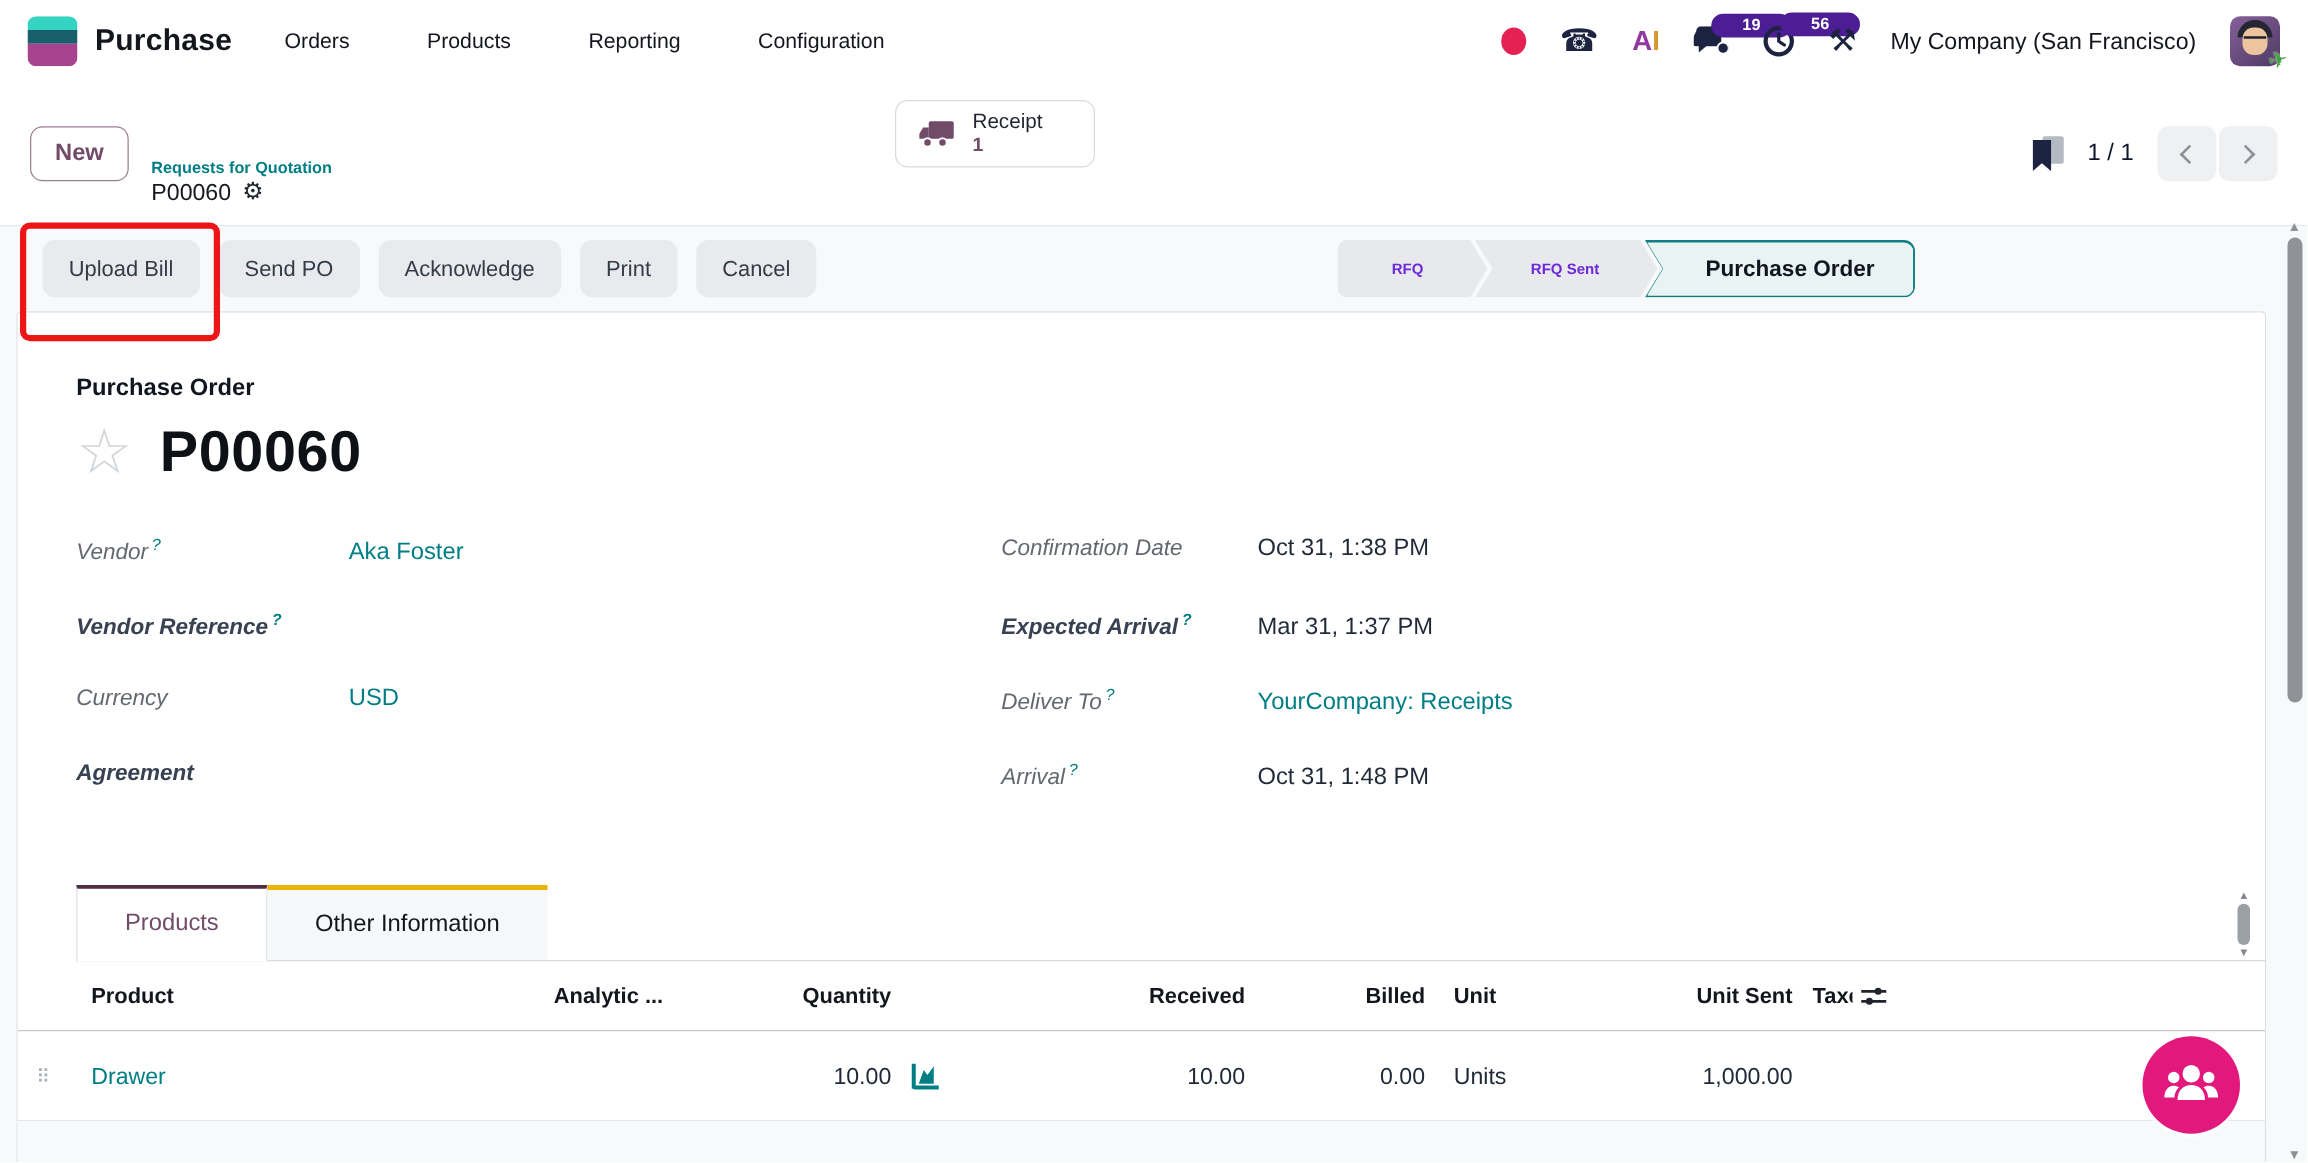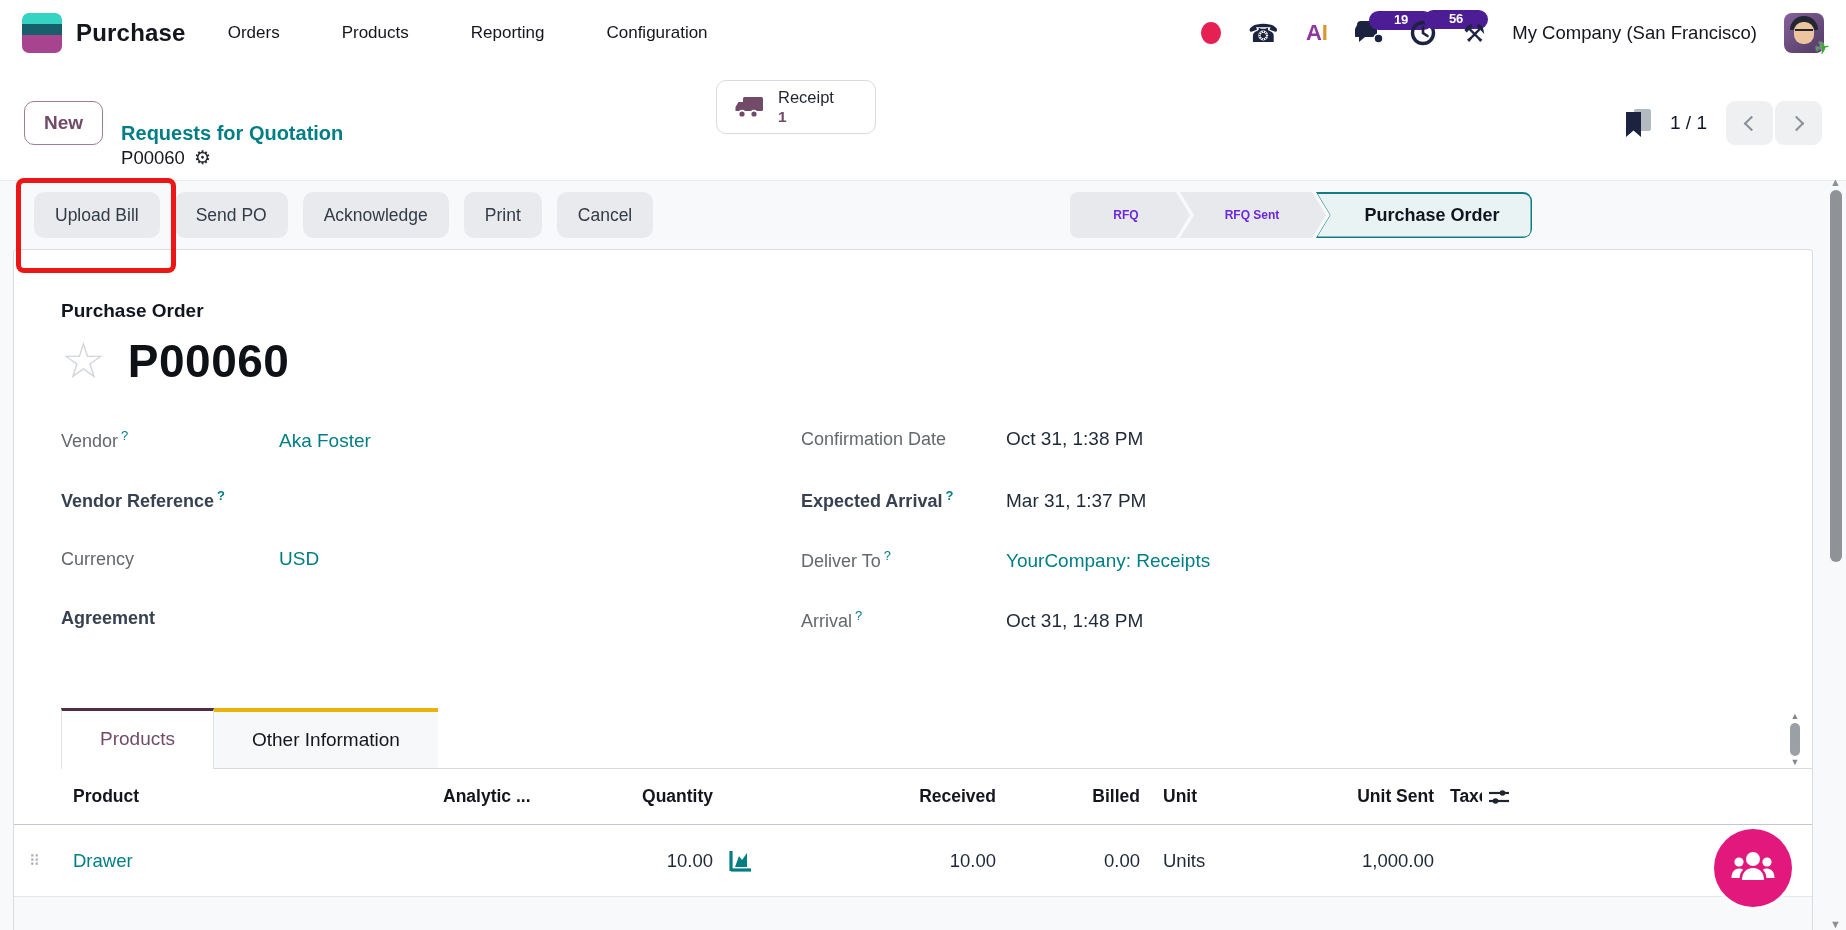--- a/index.html
+++ b/index.html
@@ -38,7 +38,7 @@
   .btn-new { border:1px solid #9d7f93; border-radius:10px; background:#fff; color:#714b67;
     font-size:19px; font-weight:700; padding:10px 19px; cursor:pointer; font-family:inherit; }
   .crumbs { margin-left:18px; display:flex; flex-direction:column; gap:2px; }
-  .crumb-parent { color:#017e84; font-size:20px; font-weight:700; cursor:pointer;margin-top:44px; }
+  .crumb-parent { color:#017e84; font-size:13px; font-weight:700; cursor:pointer;margin-top:44px; }
   .crumb-current { display:flex; align-items:center; gap:9px; }
   .crumb-name { color:#16181f; font-size:18.5px; }
   .gear { font-size:19px; color:#23272f; cursor:pointer; line-height:1; }

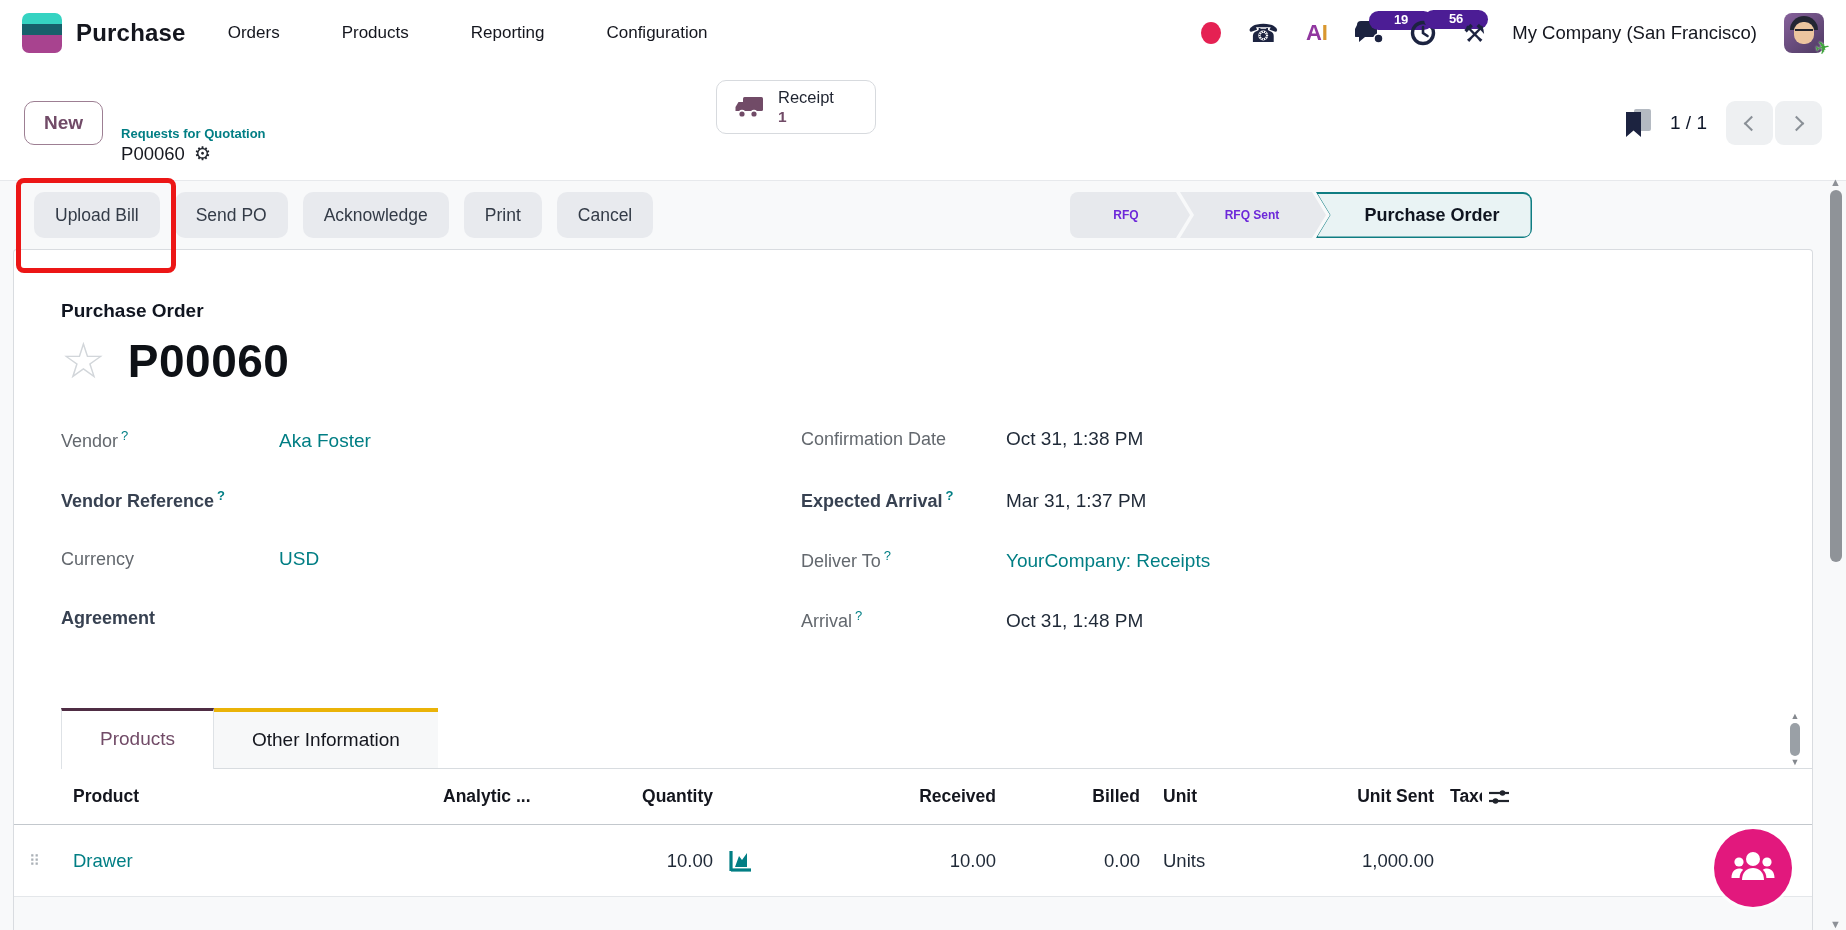--- a/index.html
+++ b/index.html
@@ -98,7 +98,7 @@
   .frow { display:grid; margin-bottom:28px; min-height:32px; align-items:baseline; }
   .fcol.left  .frow { grid-template-columns:218px 1fr; }
   .fcol.right .frow { grid-template-columns:205px 1fr; }
-  .flabel { font-size:18px; color:#63686e; }
+  .flabel { font-size:18px; color:#63686e;font-style:italic; }
   .flabel.strong { color:#374151; font-weight:700; }
   .fhelp { color:#017e84; font-size:13px; vertical-align:super; margin-left:3px; }
   .fvalue { font-size:19px; color:#1f2937; }

